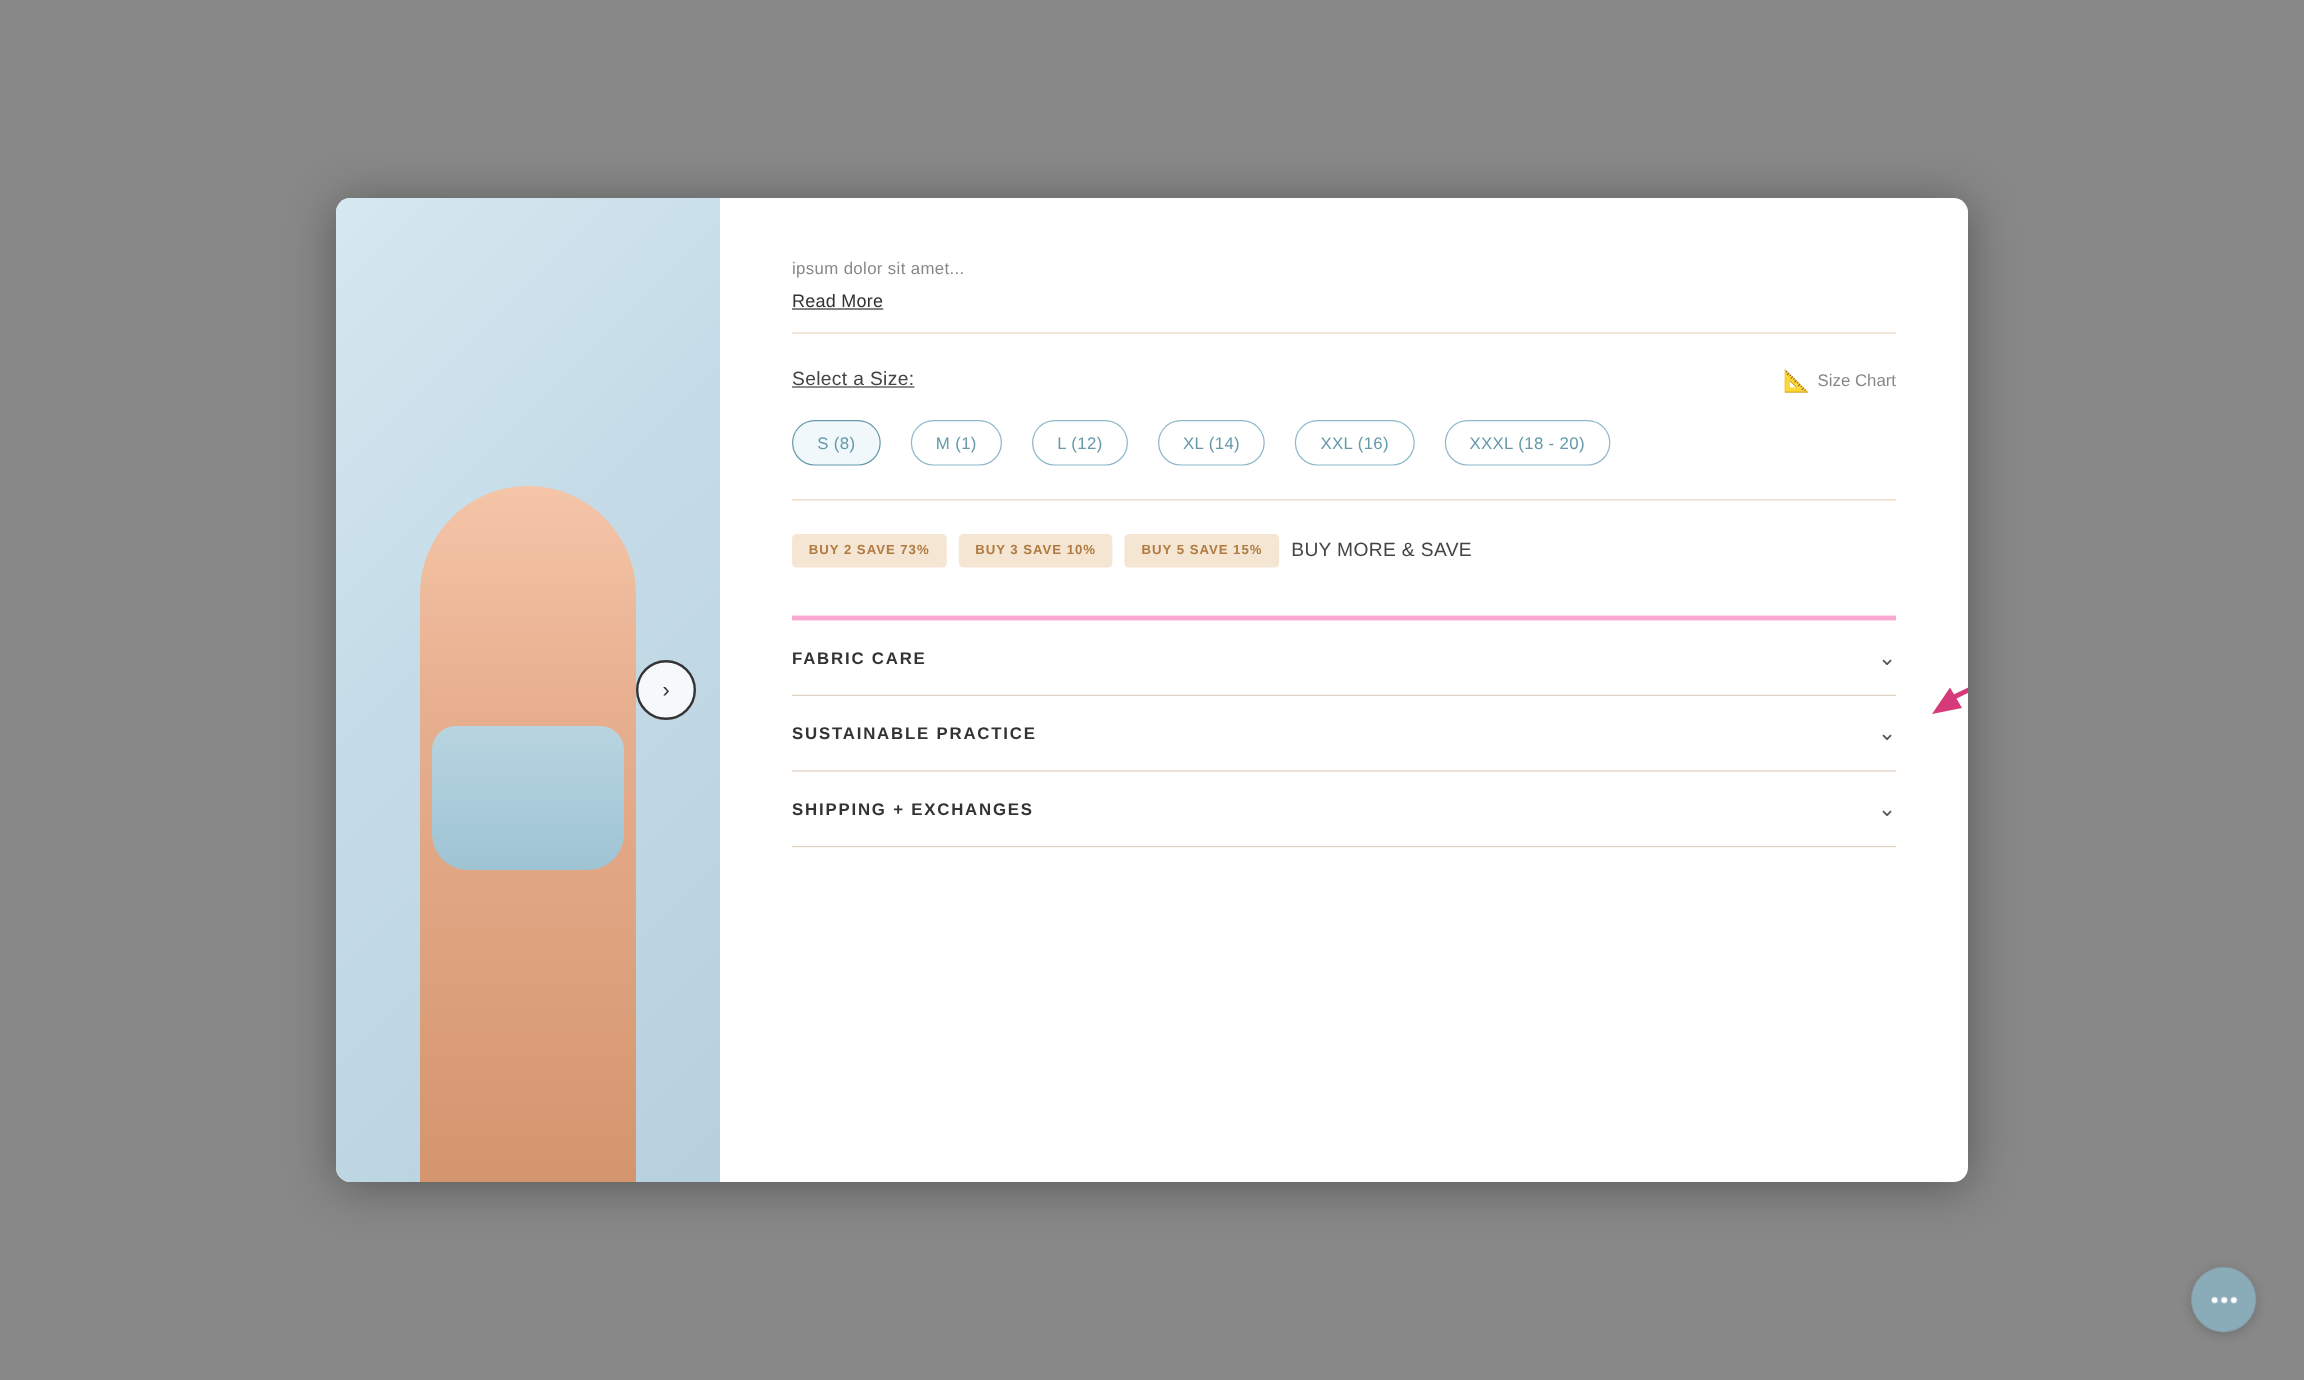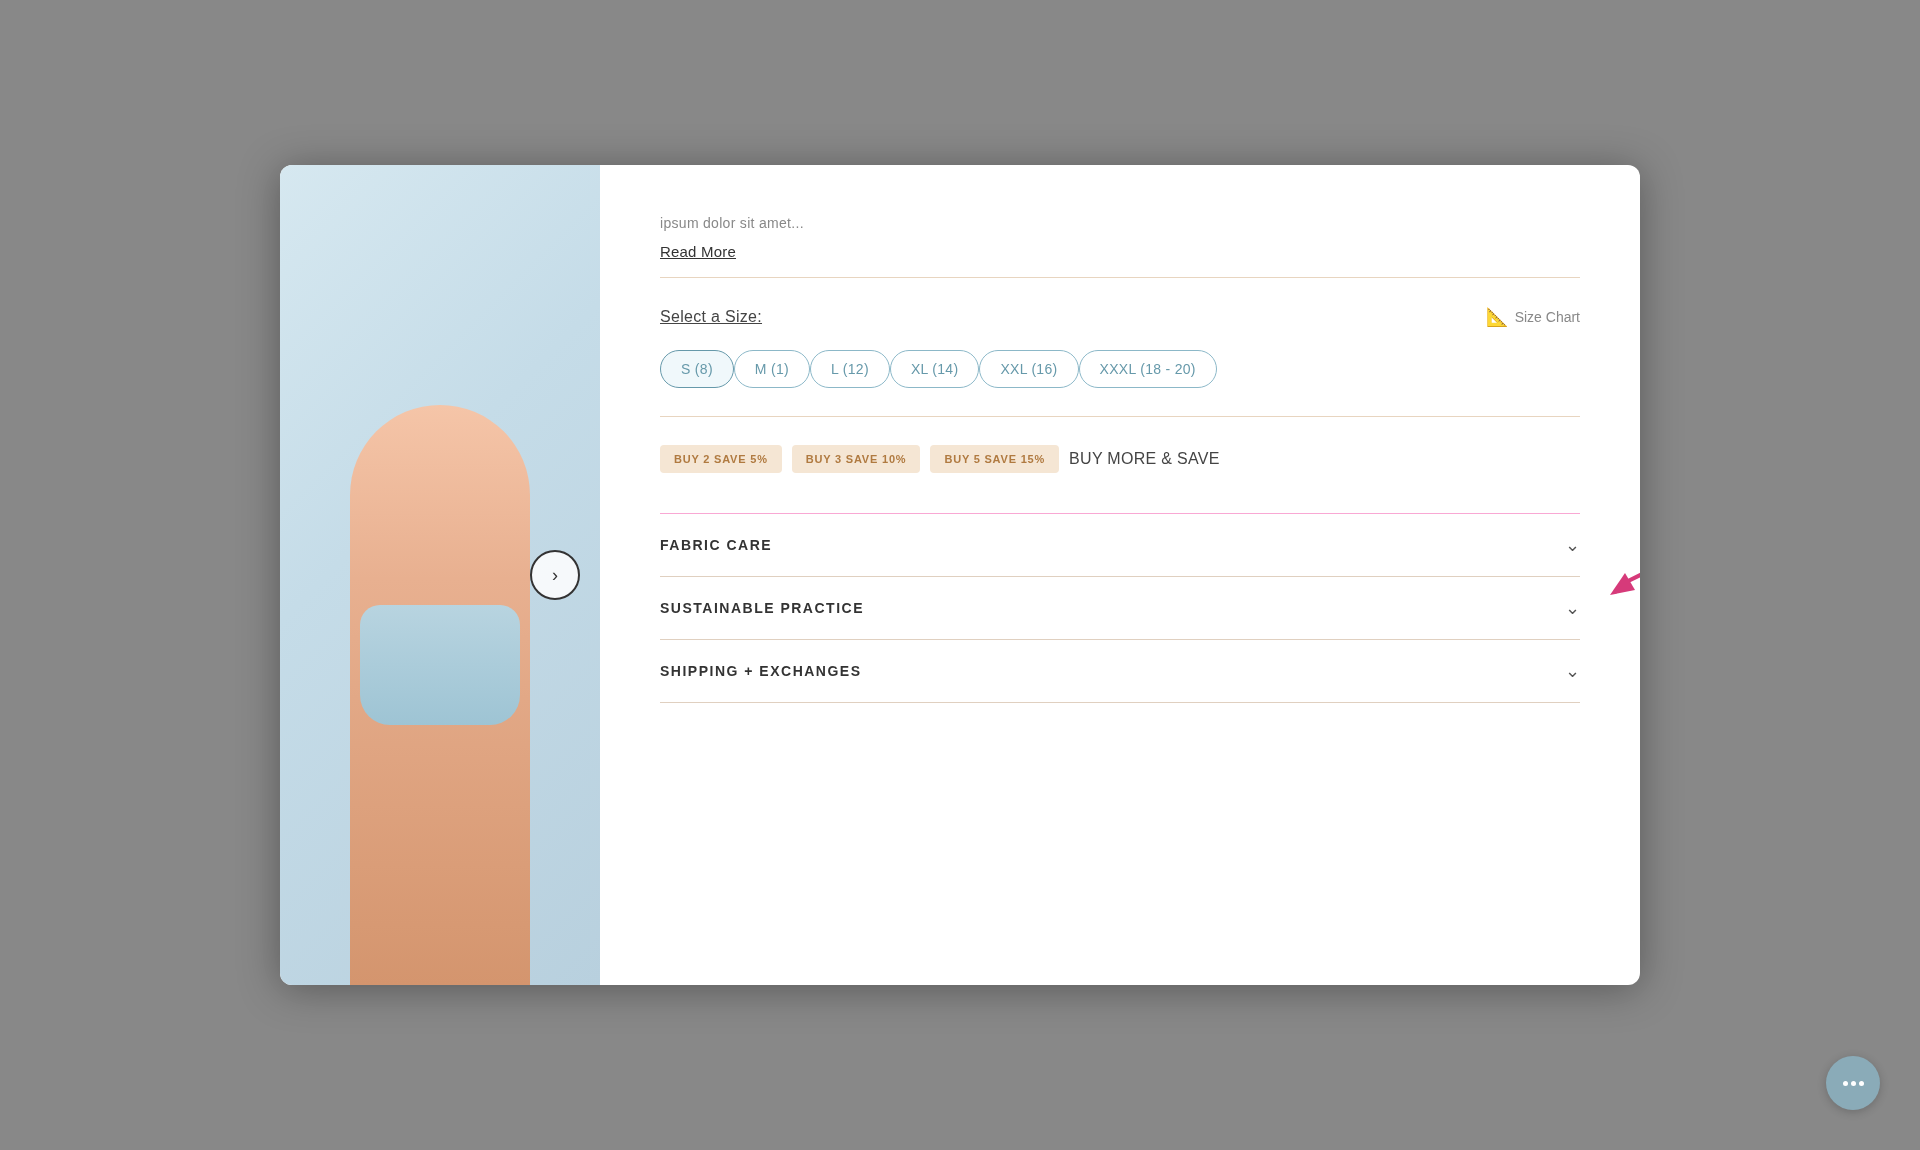--- a/index.html
+++ b/index.html
@@ -147,7 +147,7 @@
 
     .size-options {
       display: flex;
-      gap: 0;
+      gap: 25px;
       flex-wrap: wrap;
       margin-bottom: 28px;
     }

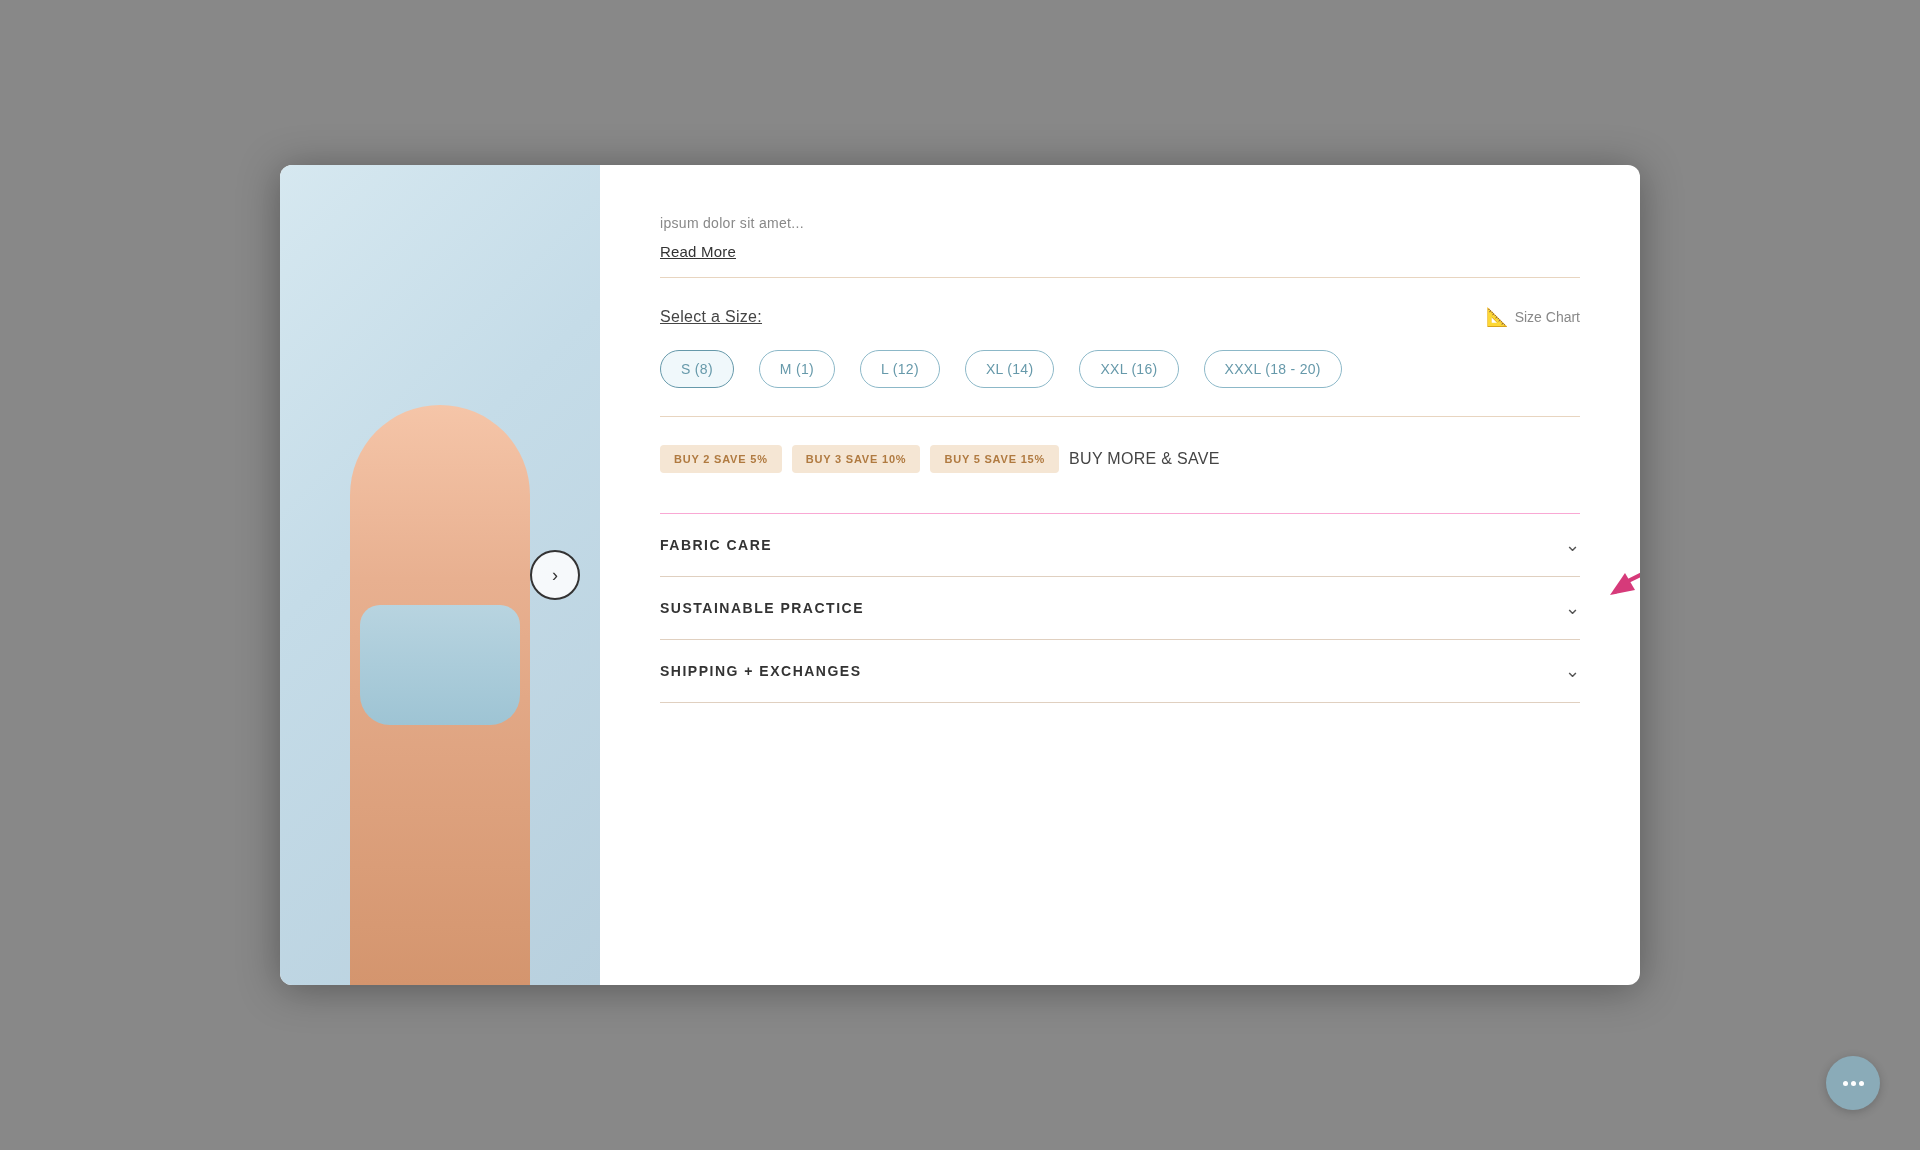--- a/index.html
+++ b/index.html
@@ -338,7 +338,7 @@
     
     <div style="position: relative;">
       <div class="bulk-discount-row">
-        <span class="discount-badge">BUY 2 SAVE 5%</span>
+        <span class="discount-badge">BUY 2 SAVE 73%</span>
         <span class="discount-badge">BUY 3 SAVE 10%</span>
         <span class="discount-badge">BUY 5 SAVE 15%</span>
         <span class="buy-more-text">BUY MORE &amp; SAVE</span>

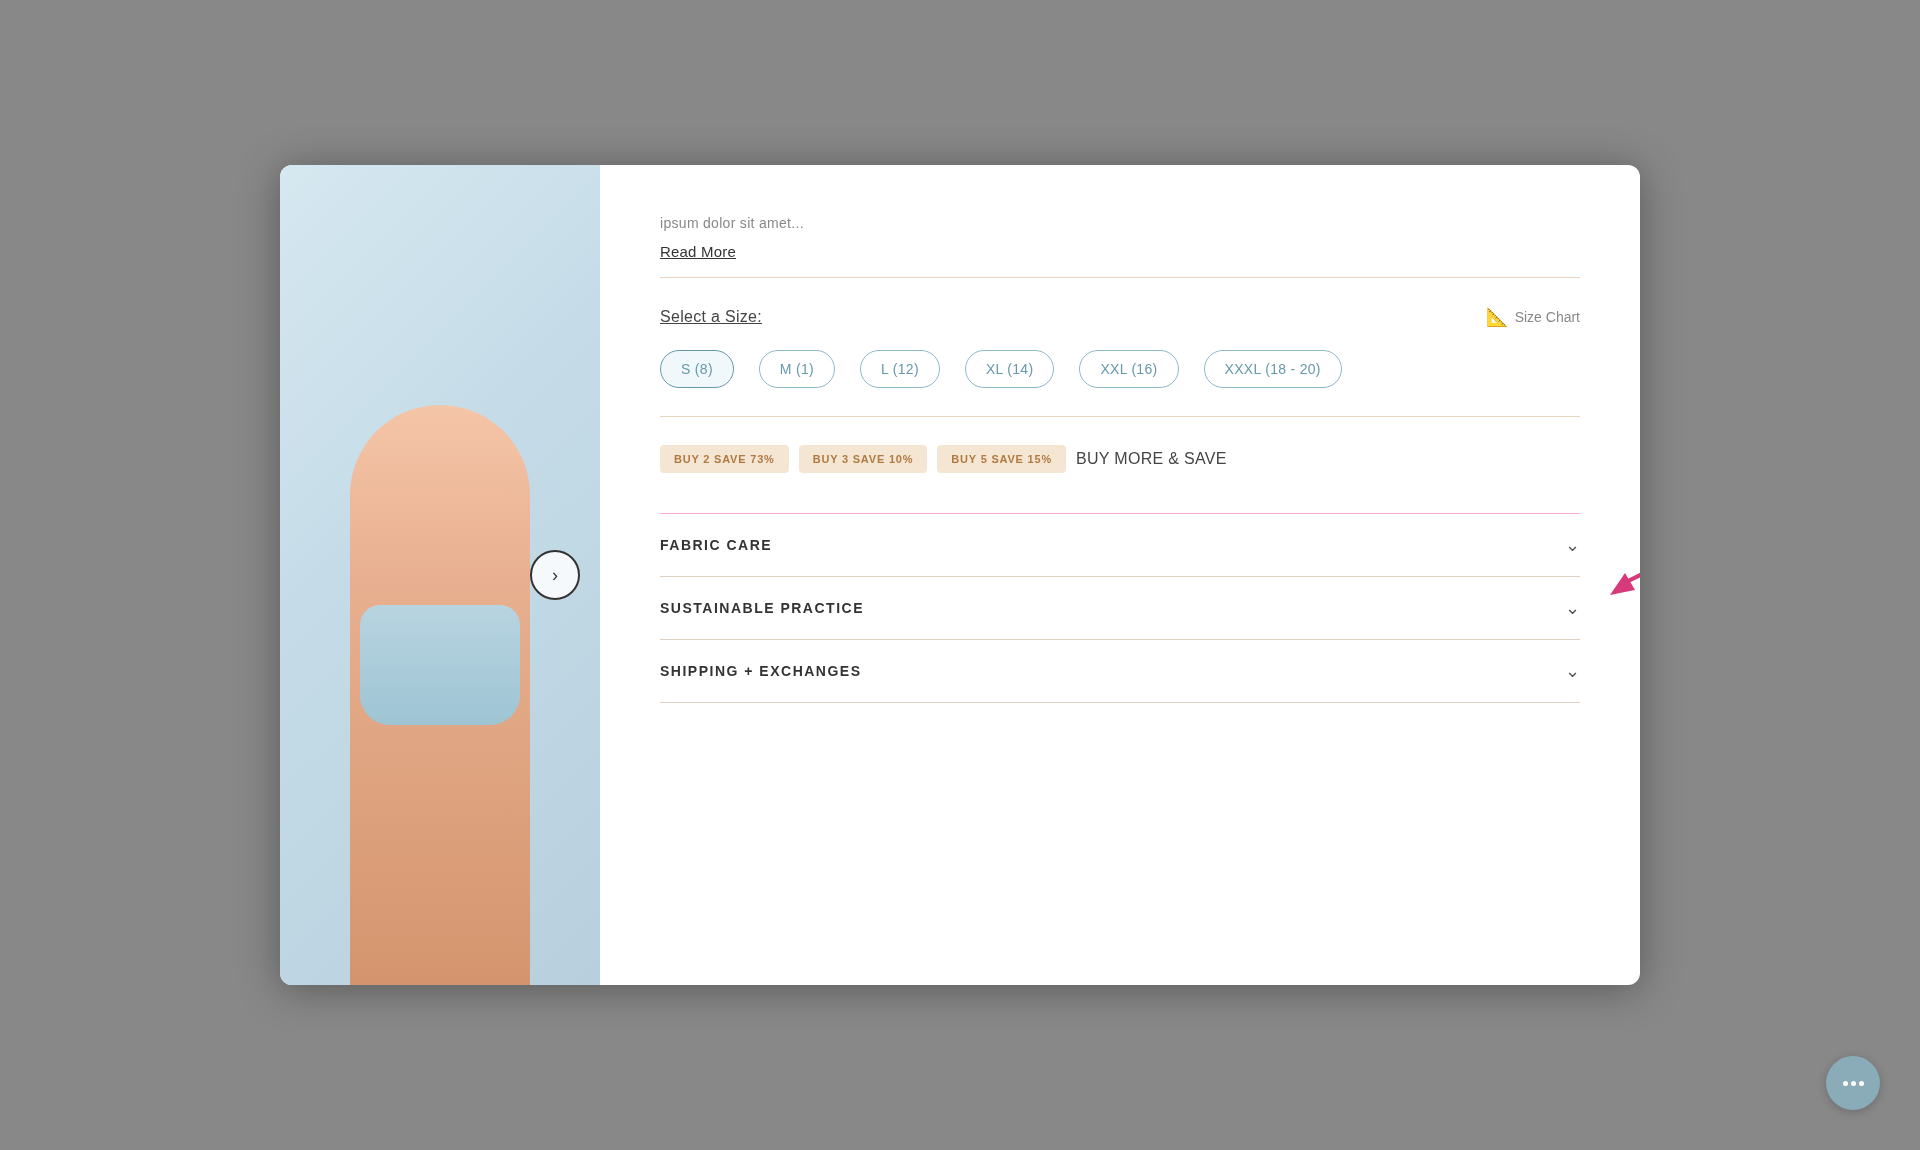--- a/index.html
+++ b/index.html
@@ -217,7 +217,7 @@
     }
 
     .accordion-section {
-      border-top: 1px solid #f9a8d4;
+      border-top: 4px solid #f9a8d4;
       margin-top: 28px;
     }
 

